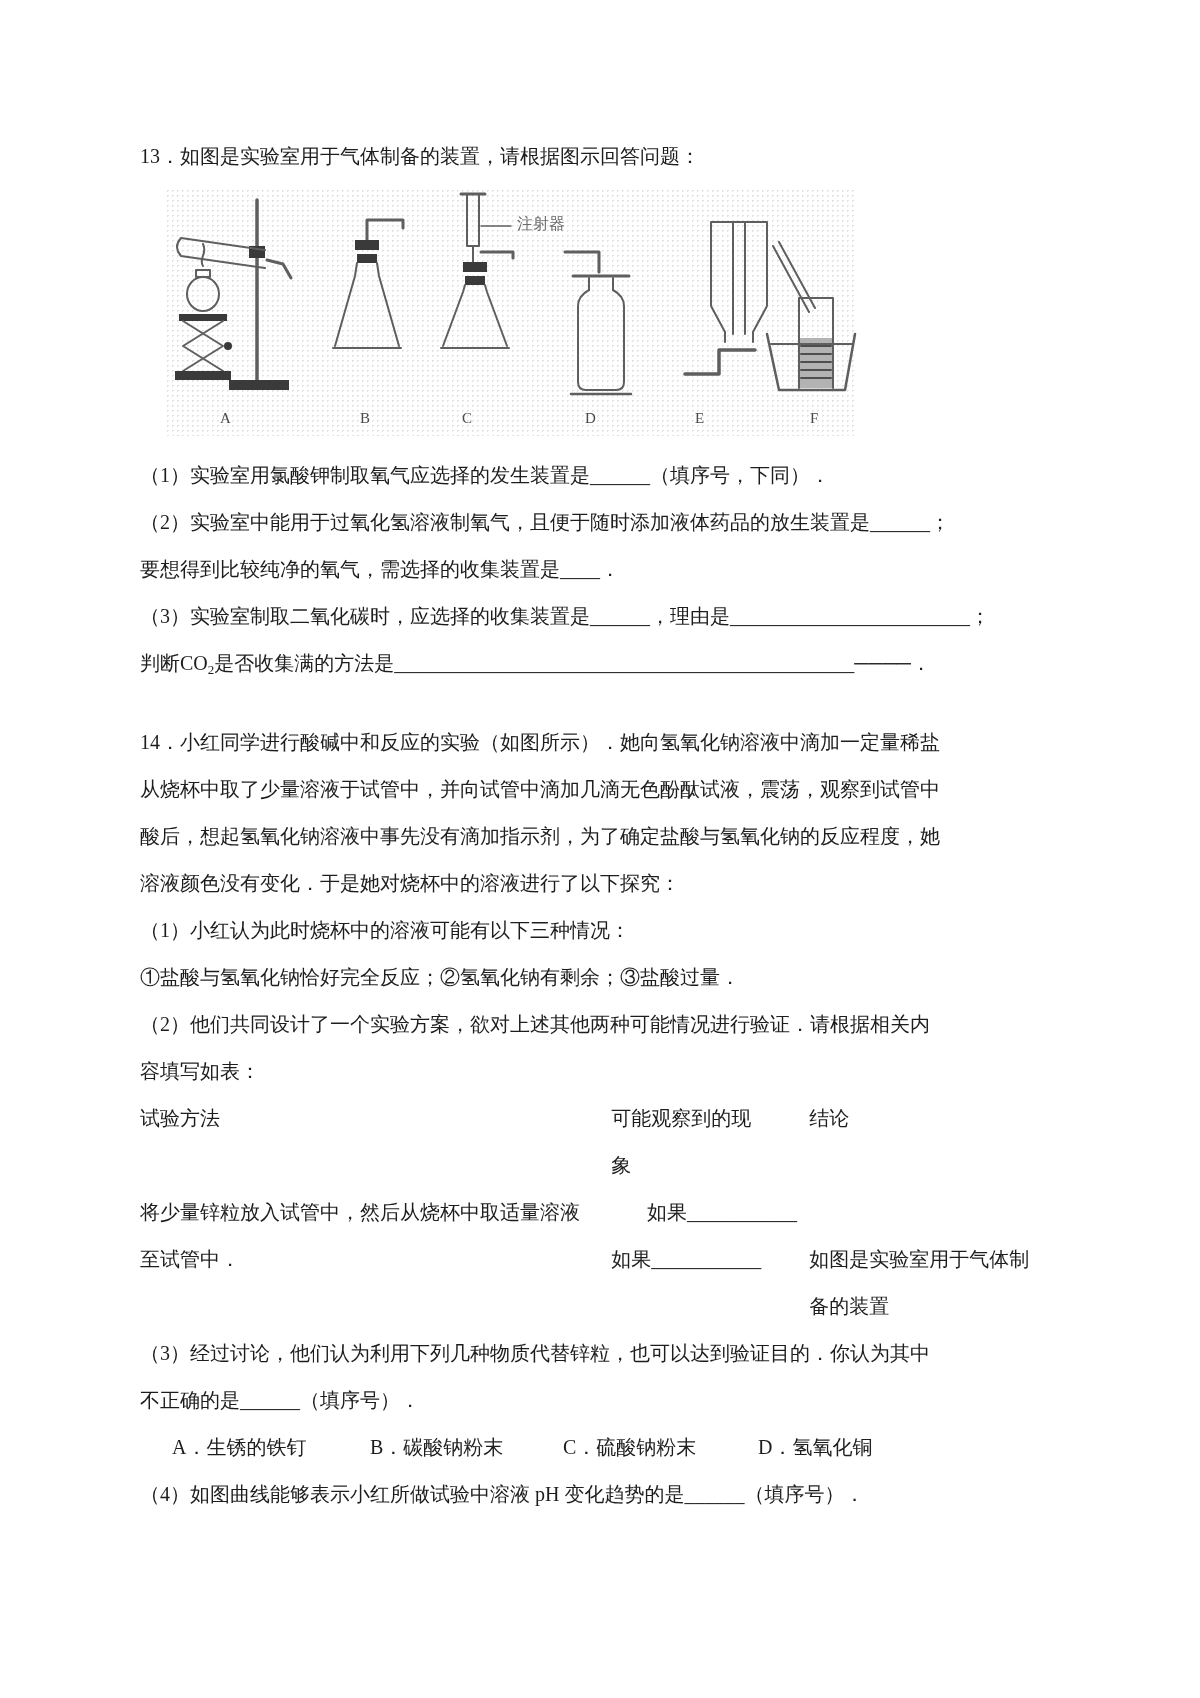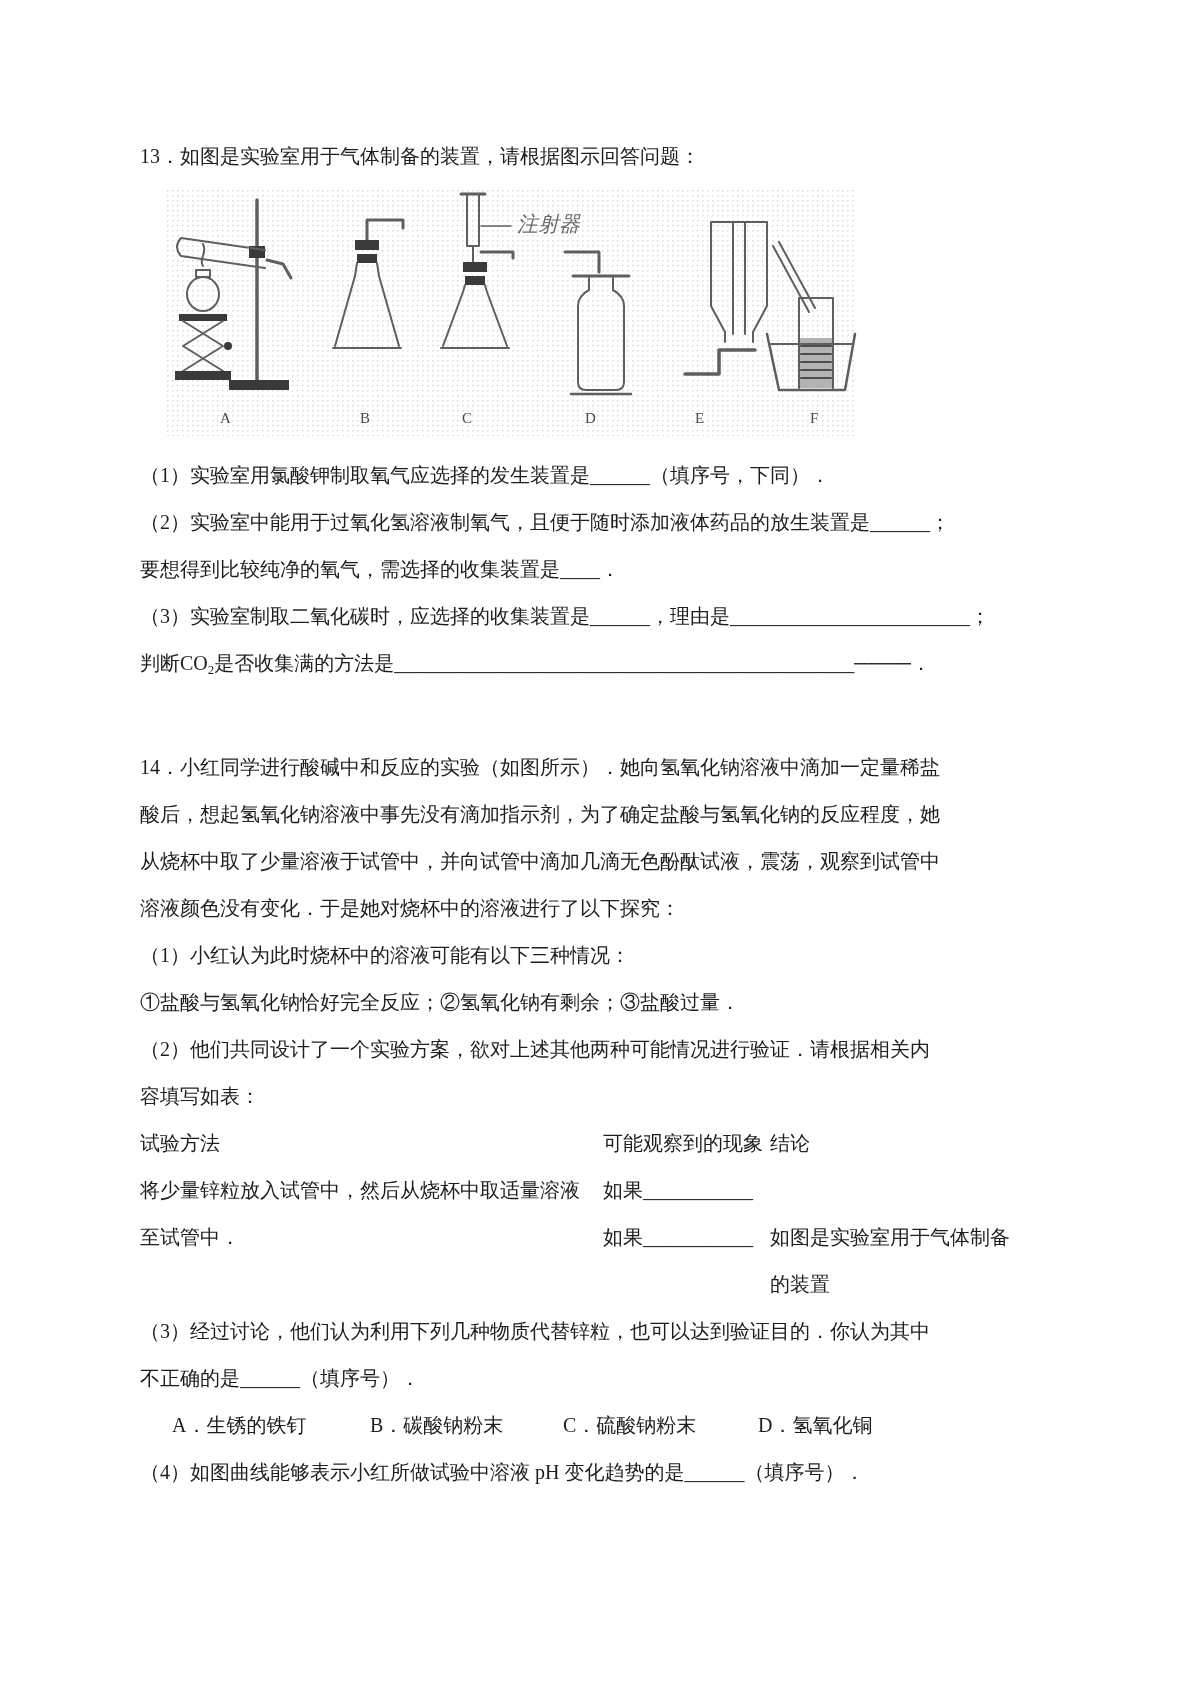--- a/index.html
+++ b/index.html
@@ -18,7 +18,7 @@
     background-size:5px 5px;
   }
   .fig-letter { position:absolute; top:220px; font-size:15px; color:#4a4a4a; line-height:20px; }
-  .syringe-label { position:absolute; left:352px; top:27px; font-size:21px; color:#6b6b6b; line-height:18px;font-style:italic; }
+  .syringe-label { position:absolute; left:352px; top:27px; font-size:16px; color:#6b6b6b; line-height:18px; }
   sub.co2 { font-size:13px; vertical-align:-4px; }
   .tbl { width:900px; }
   .tbl-row { display:flex; align-items:flex-start; }

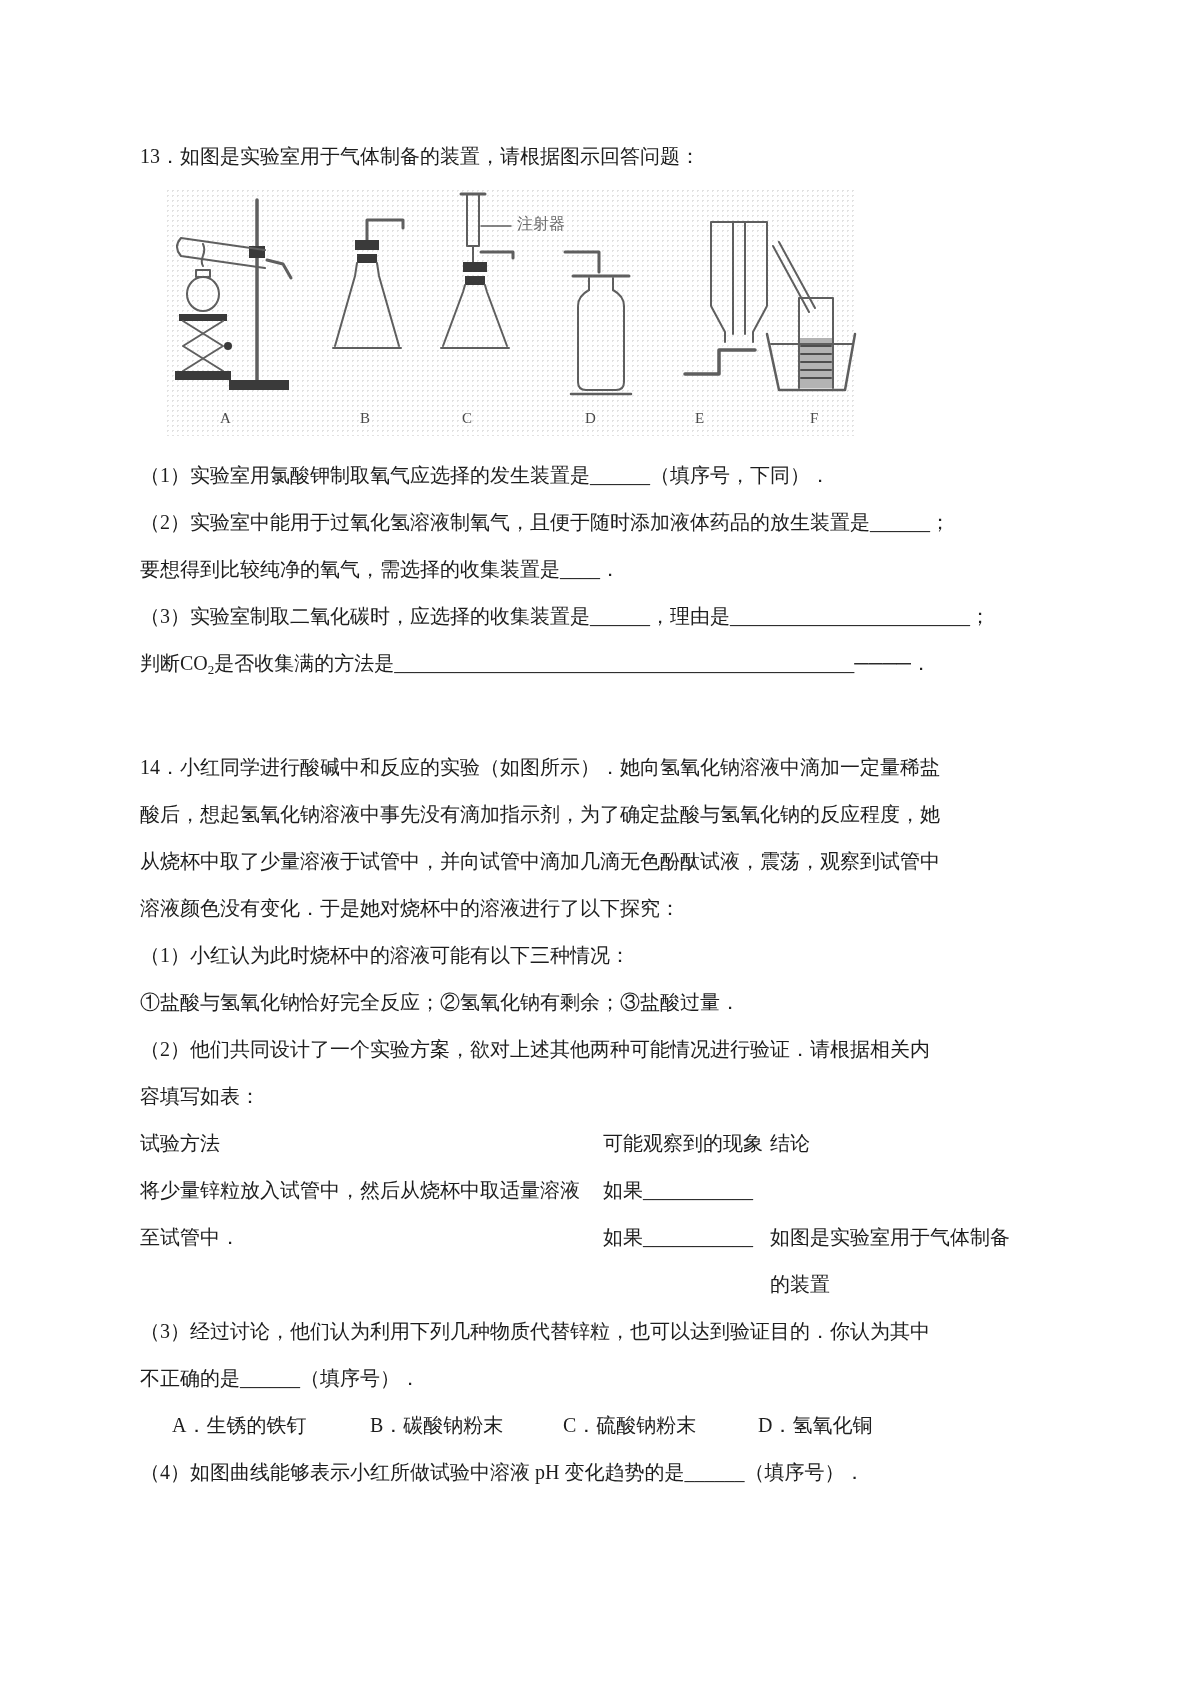--- a/index.html
+++ b/index.html
@@ -10,7 +10,7 @@
   }
   .sec { position:absolute; left:140px; width:900px; }
   .sec13 { top:133px; }
-  .sec14 { top:744px; }
+  .sec14 { top:719px; }
   .ln { line-height:47px; height:47px; white-space:nowrap; }
   .figure {
     position:relative; margin:8px 0 16px 25px; width:692px; height:248px;

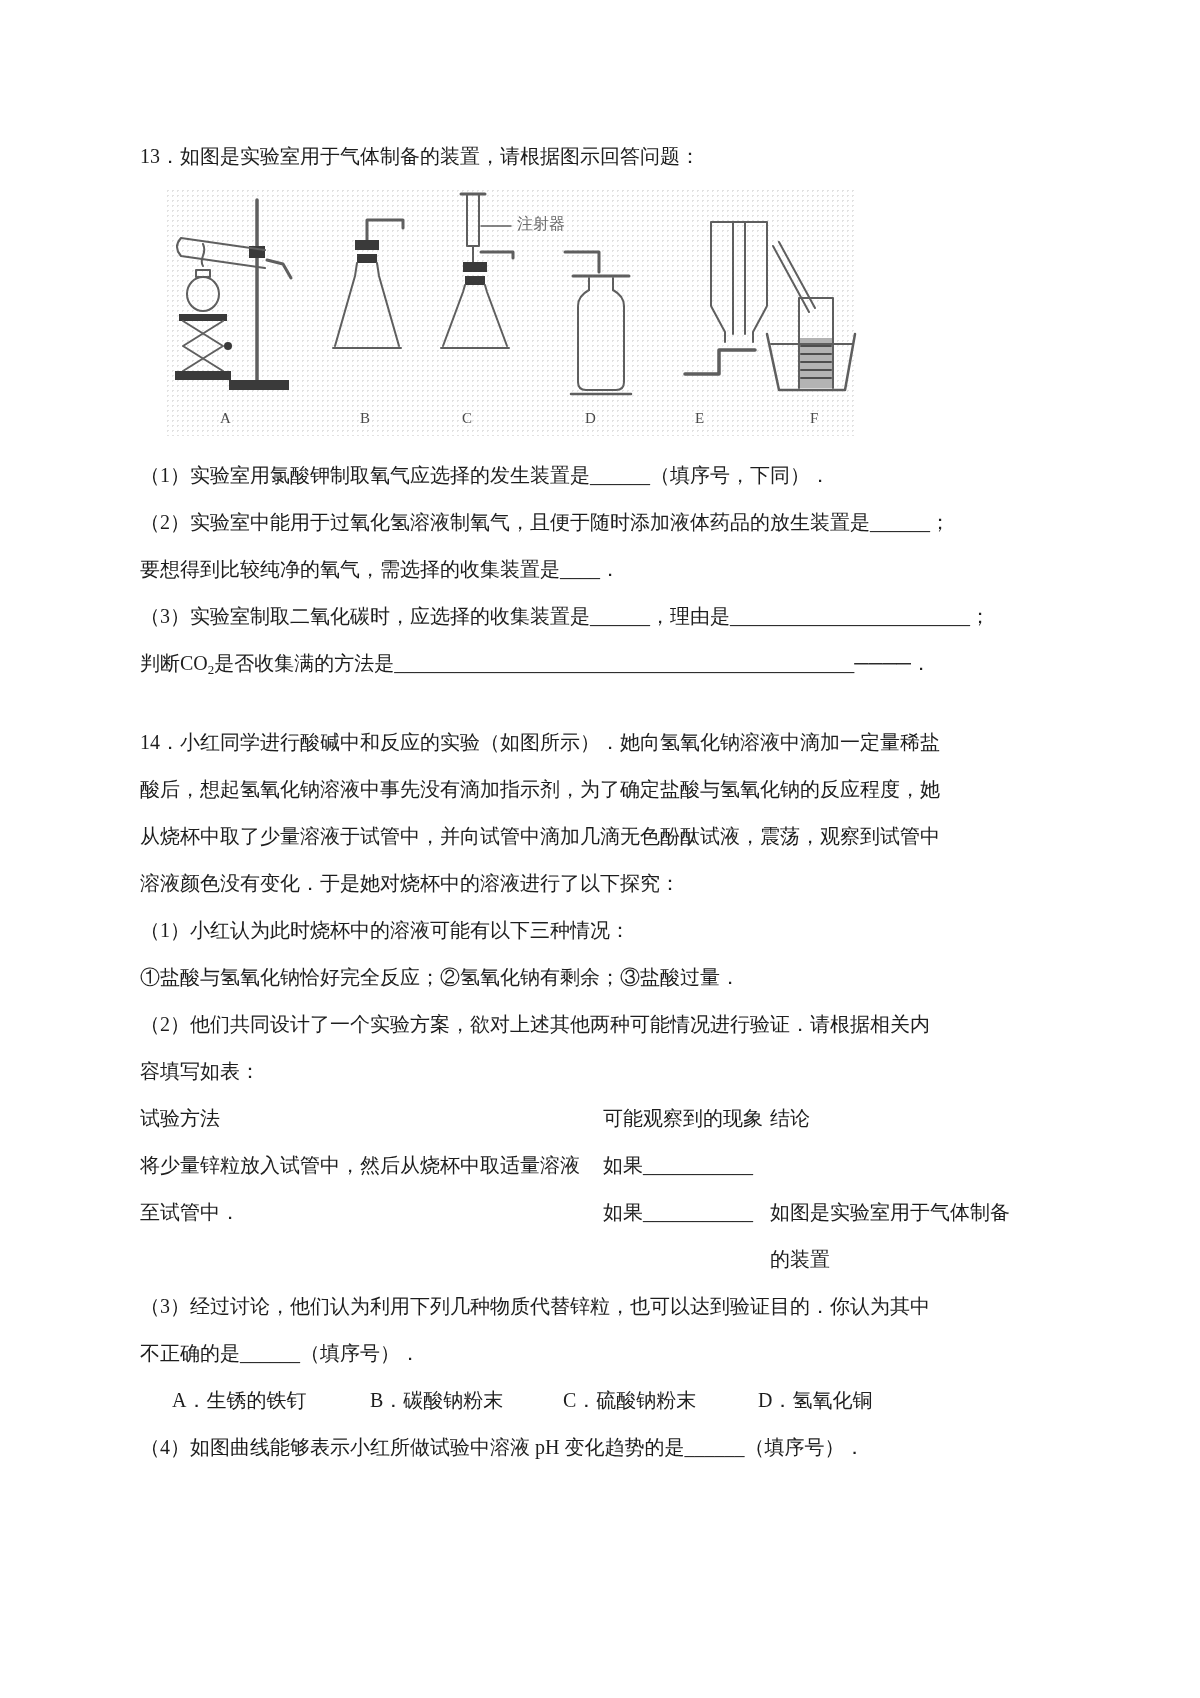--- a/index.html
+++ b/index.html
@@ -117,8 +117,8 @@
 
   <div class="sec sec14">
     <div class="ln">14．小红同学进行酸碱中和反应的实验（如图所示）．她向氢氧化钠溶液中滴加一定量稀盐</div>
+    <div class="ln">从烧杯中取了少量溶液于试管中，并向试管中滴加几滴无色酚酞试液，震荡，观察到试管中</div>
     <div class="ln">酸后，想起氢氧化钠溶液中事先没有滴加指示剂，为了确定盐酸与氢氧化钠的反应程度，她</div>
-    <div class="ln">从烧杯中取了少量溶液于试管中，并向试管中滴加几滴无色酚酞试液，震荡，观察到试管中</div>
     <div class="ln">溶液颜色没有变化．于是她对烧杯中的溶液进行了以下探究：</div>
     <div class="ln">（1）小红认为此时烧杯中的溶液可能有以下三种情况：</div>
     <div class="ln">①盐酸与氢氧化钠恰好完全反应；②氢氧化钠有剩余；③盐酸过量．</div>

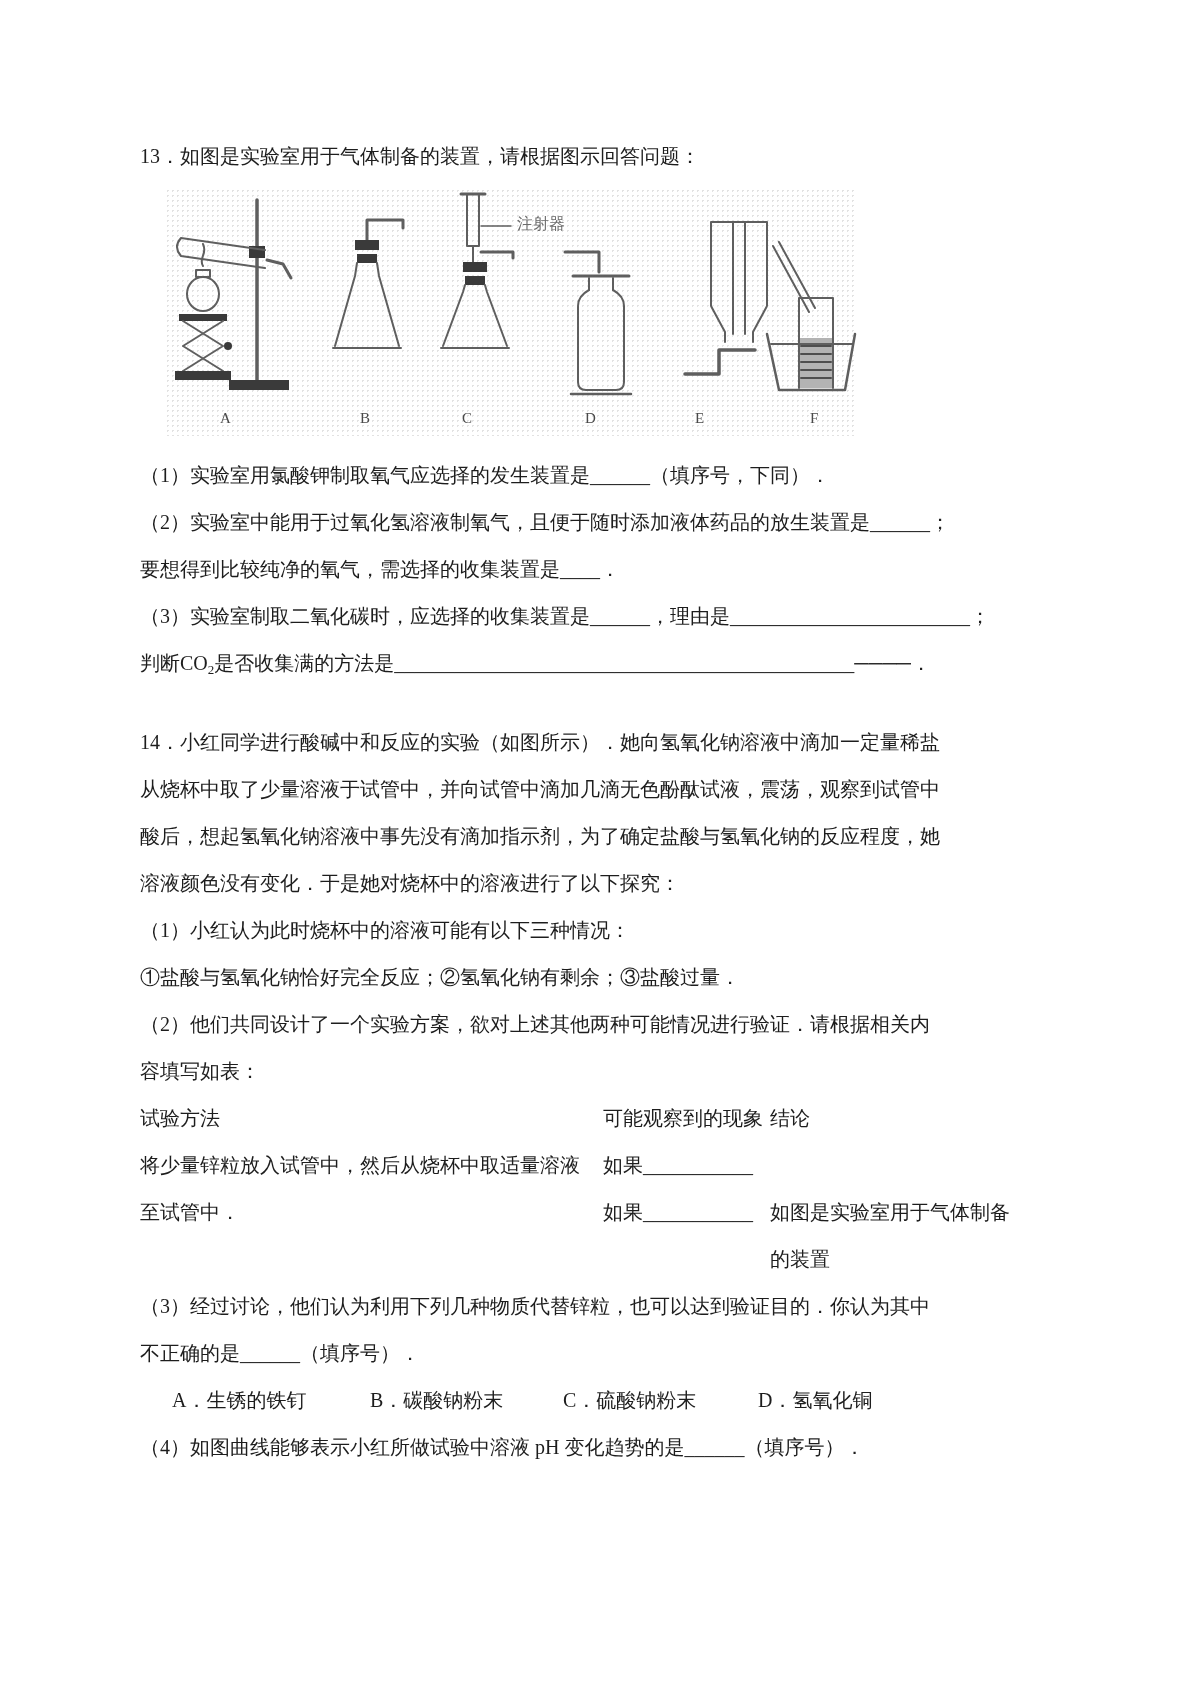--- a/index.html
+++ b/index.html
@@ -21,7 +21,7 @@
   .syringe-label { position:absolute; left:352px; top:27px; font-size:16px; color:#6b6b6b; line-height:18px; }
   sub.co2 { font-size:13px; vertical-align:-4px; }
   .tbl { width:900px; }
-  .tbl-row { display:flex; align-items:flex-start; }
+  .tbl-row { display:flex; align-items:flex-start;gap:44px; }
   .tc { line-height:47px; }
   .tc1 { width:463px; }
   .tc2 { width:167px; }

